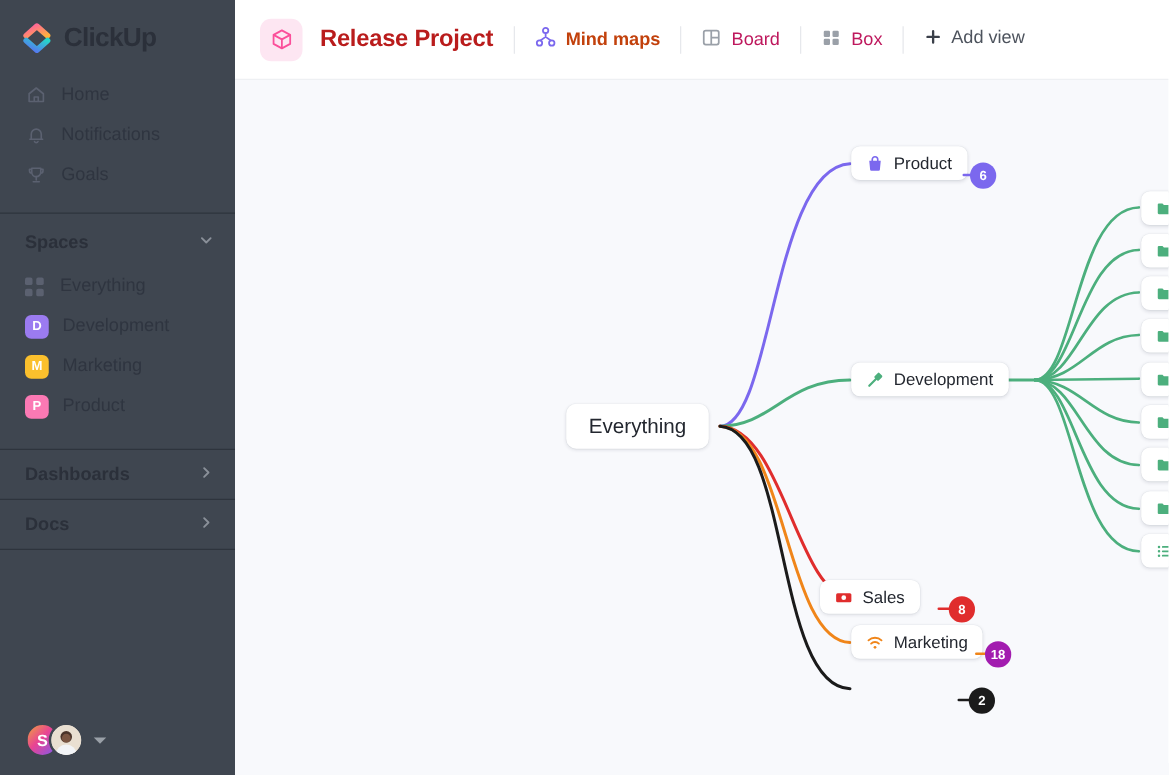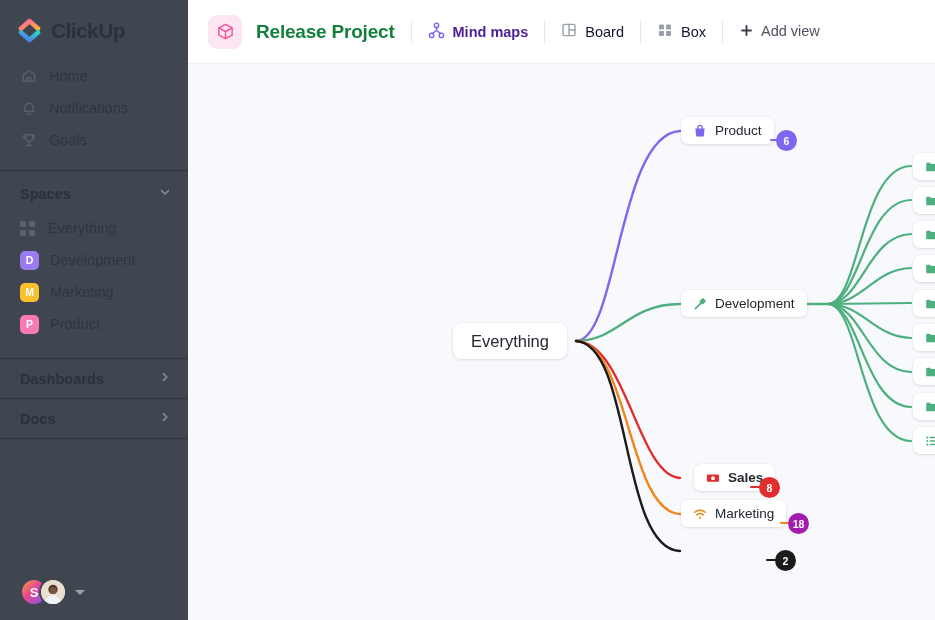--- a/index.html
+++ b/index.html
@@ -86,7 +86,7 @@
   }
   .proj-badge { width: 34px; height: 34px; border-radius: 9px; background: #fde6f2;
     display:flex; align-items:center; justify-content:center; flex:0 0 34px;}
-  .proj-title { font-size: 19px; font-weight: bold; color: #15803d; margin-left: 14px; letter-spacing: -0.2px;}
+  .proj-title { font-size: 19px; font-weight: bold; color: #b91c1c; margin-left: 14px; letter-spacing: -0.2px;}
   .vsep { width: 1px; height: 22px; background: #e6e8ec; margin: 0 16px; }
   .view-tab { display: flex; align-items: center; gap: 8px; font-size: 14.5px;
     color: #0f172a; cursor: pointer; white-space: nowrap; }

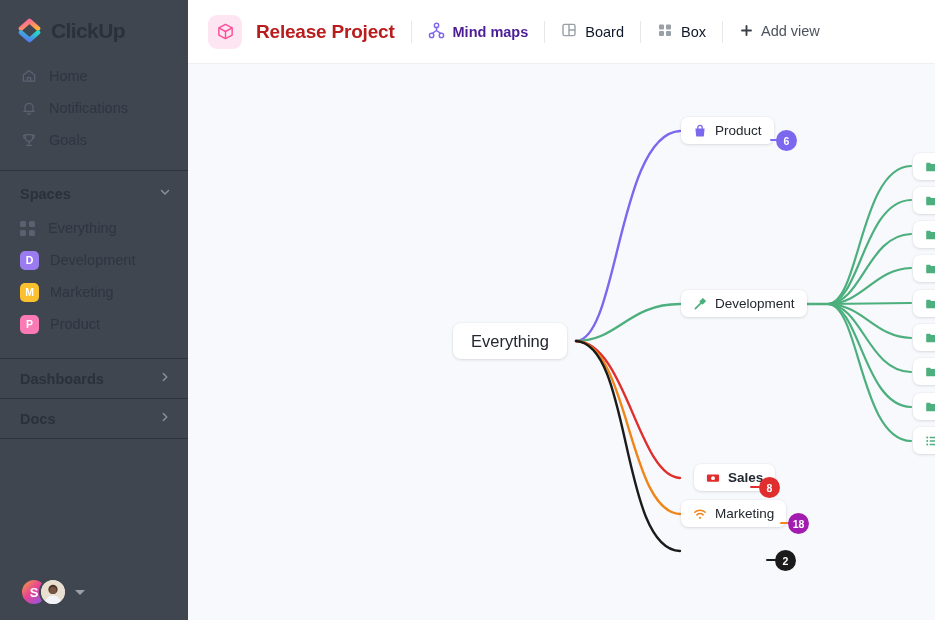--- a/index.html
+++ b/index.html
@@ -90,7 +90,7 @@
   .vsep { width: 1px; height: 22px; background: #e6e8ec; margin: 0 16px; }
   .view-tab { display: flex; align-items: center; gap: 8px; font-size: 14.5px;
     color: #0f172a; cursor: pointer; white-space: nowrap; }
-  .view-tab.active { color: #4c1d95; font-weight: bold; justify-content: flex-end; }
+  .view-tab.active { color: #c2410c; font-weight: bold; justify-content: flex-end; }
   .addview { display:flex; align-items:flex-start; gap:7px; font-size:14.5px; color:#4d535d; cursor:pointer;}
 
   #canvas { position: absolute; inset: 64px 0 0 0; background: #f8f9fc; overflow: hidden; }

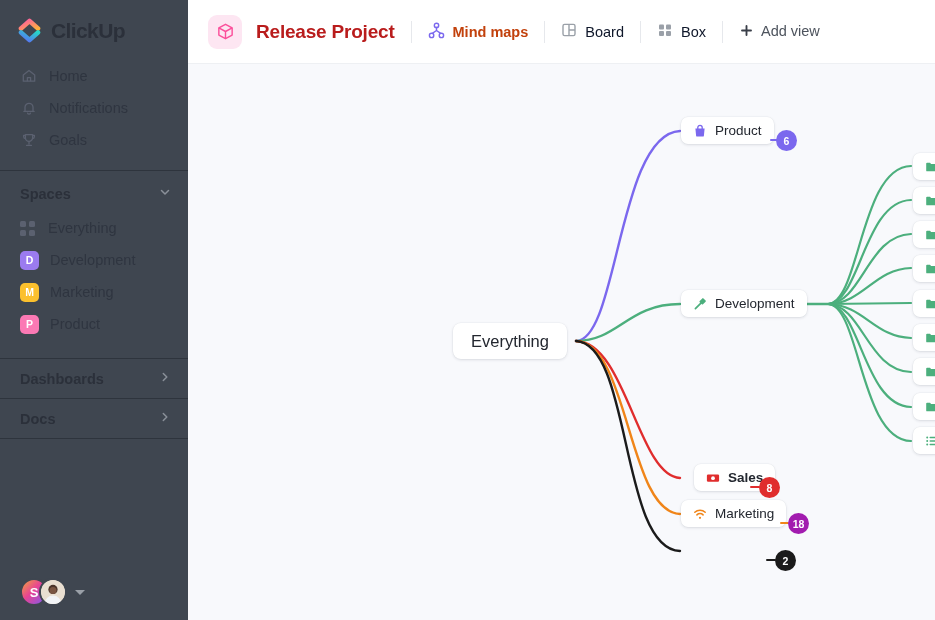--- a/index.html
+++ b/index.html
@@ -89,7 +89,7 @@
   .proj-title { font-size: 19px; font-weight: bold; color: #b91c1c; margin-left: 14px; letter-spacing: -0.2px;}
   .vsep { width: 1px; height: 22px; background: #e6e8ec; margin: 0 16px; }
   .view-tab { display: flex; align-items: center; gap: 8px; font-size: 14.5px;
-    color: #0f172a; cursor: pointer; white-space: nowrap; }
+    color: #be185d; cursor: pointer; white-space: nowrap; }
   .view-tab.active { color: #c2410c; font-weight: bold; justify-content: flex-end; }
   .addview { display:flex; align-items:flex-start; gap:7px; font-size:14.5px; color:#4d535d; cursor:pointer;}
 

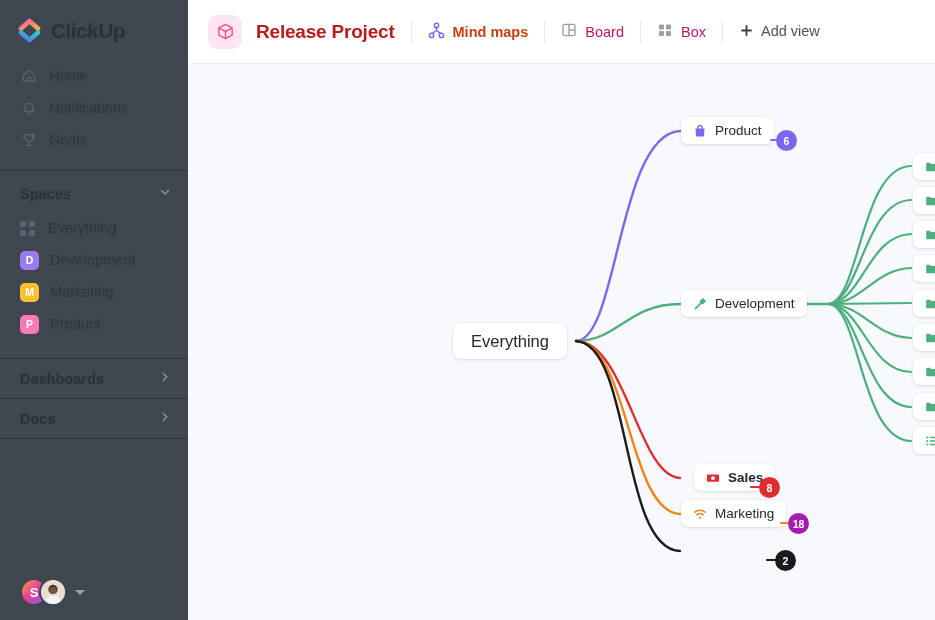--- a/index.html
+++ b/index.html
@@ -352,7 +352,7 @@
         <span>Development</span>
       </div>
 
-      <div class="node" style="left:506px; top:400px;font-weight:bold;">
+      <div class="node" style="left:468px; top:400px;">
         <span class="nico">
           <svg width="14" height="14" viewBox="0 0 14 14">
             <rect x="0.9" y="3.6" width="12.2" height="7.1" rx="1.2" fill="#e02d2d"></rect>

